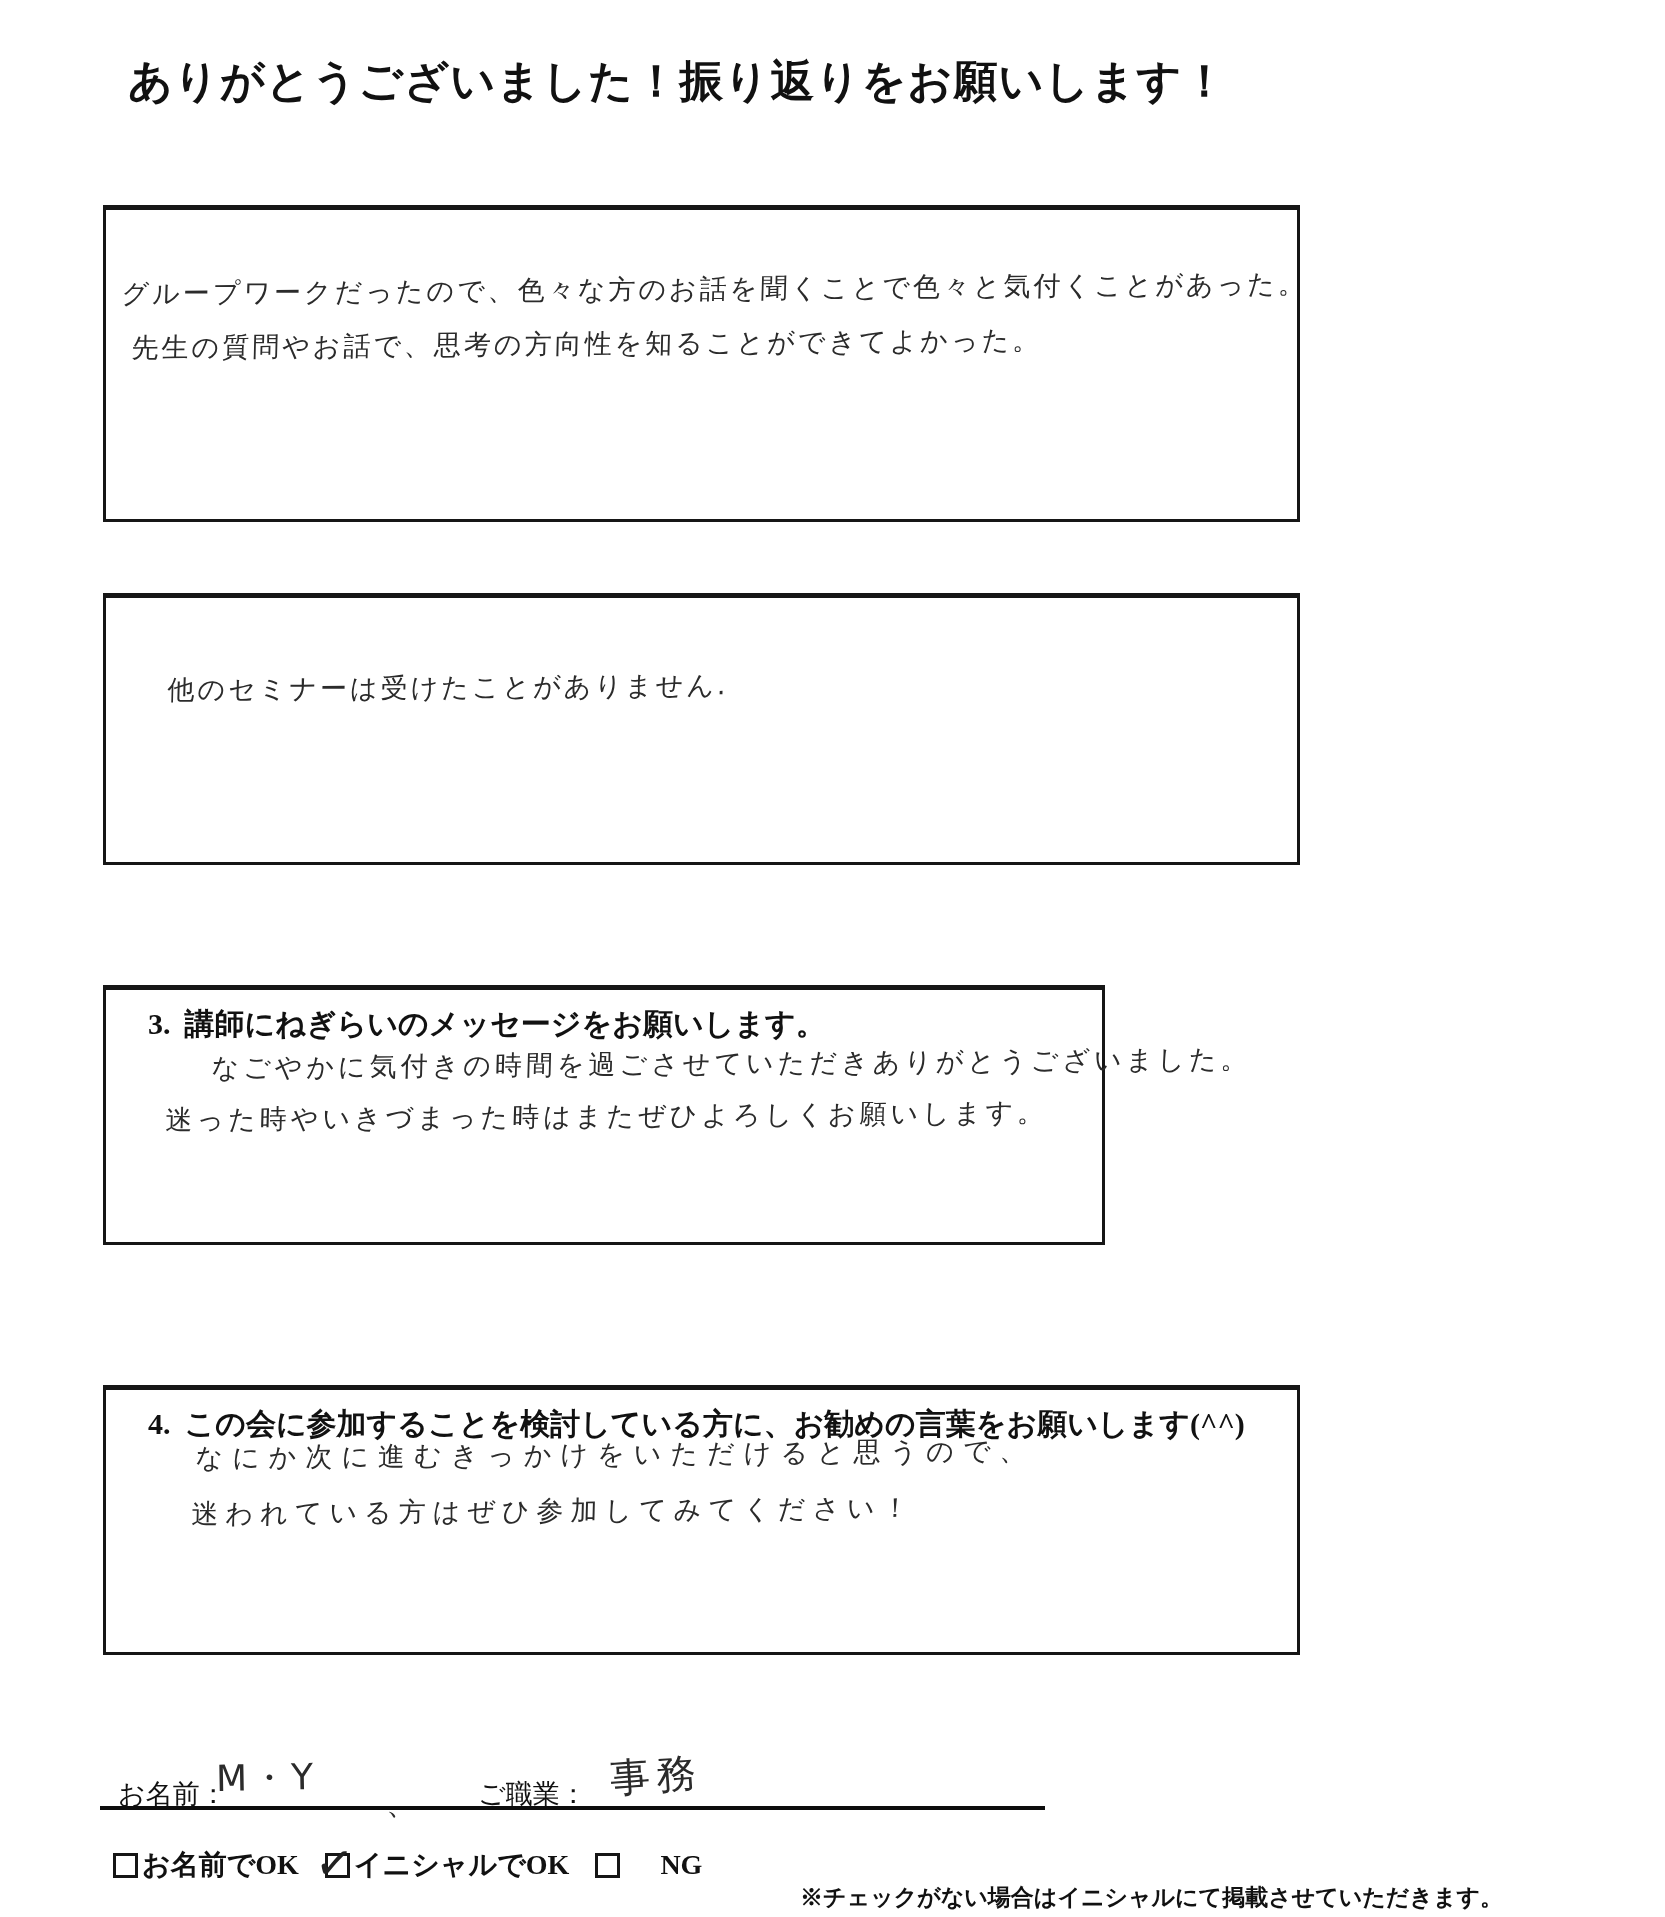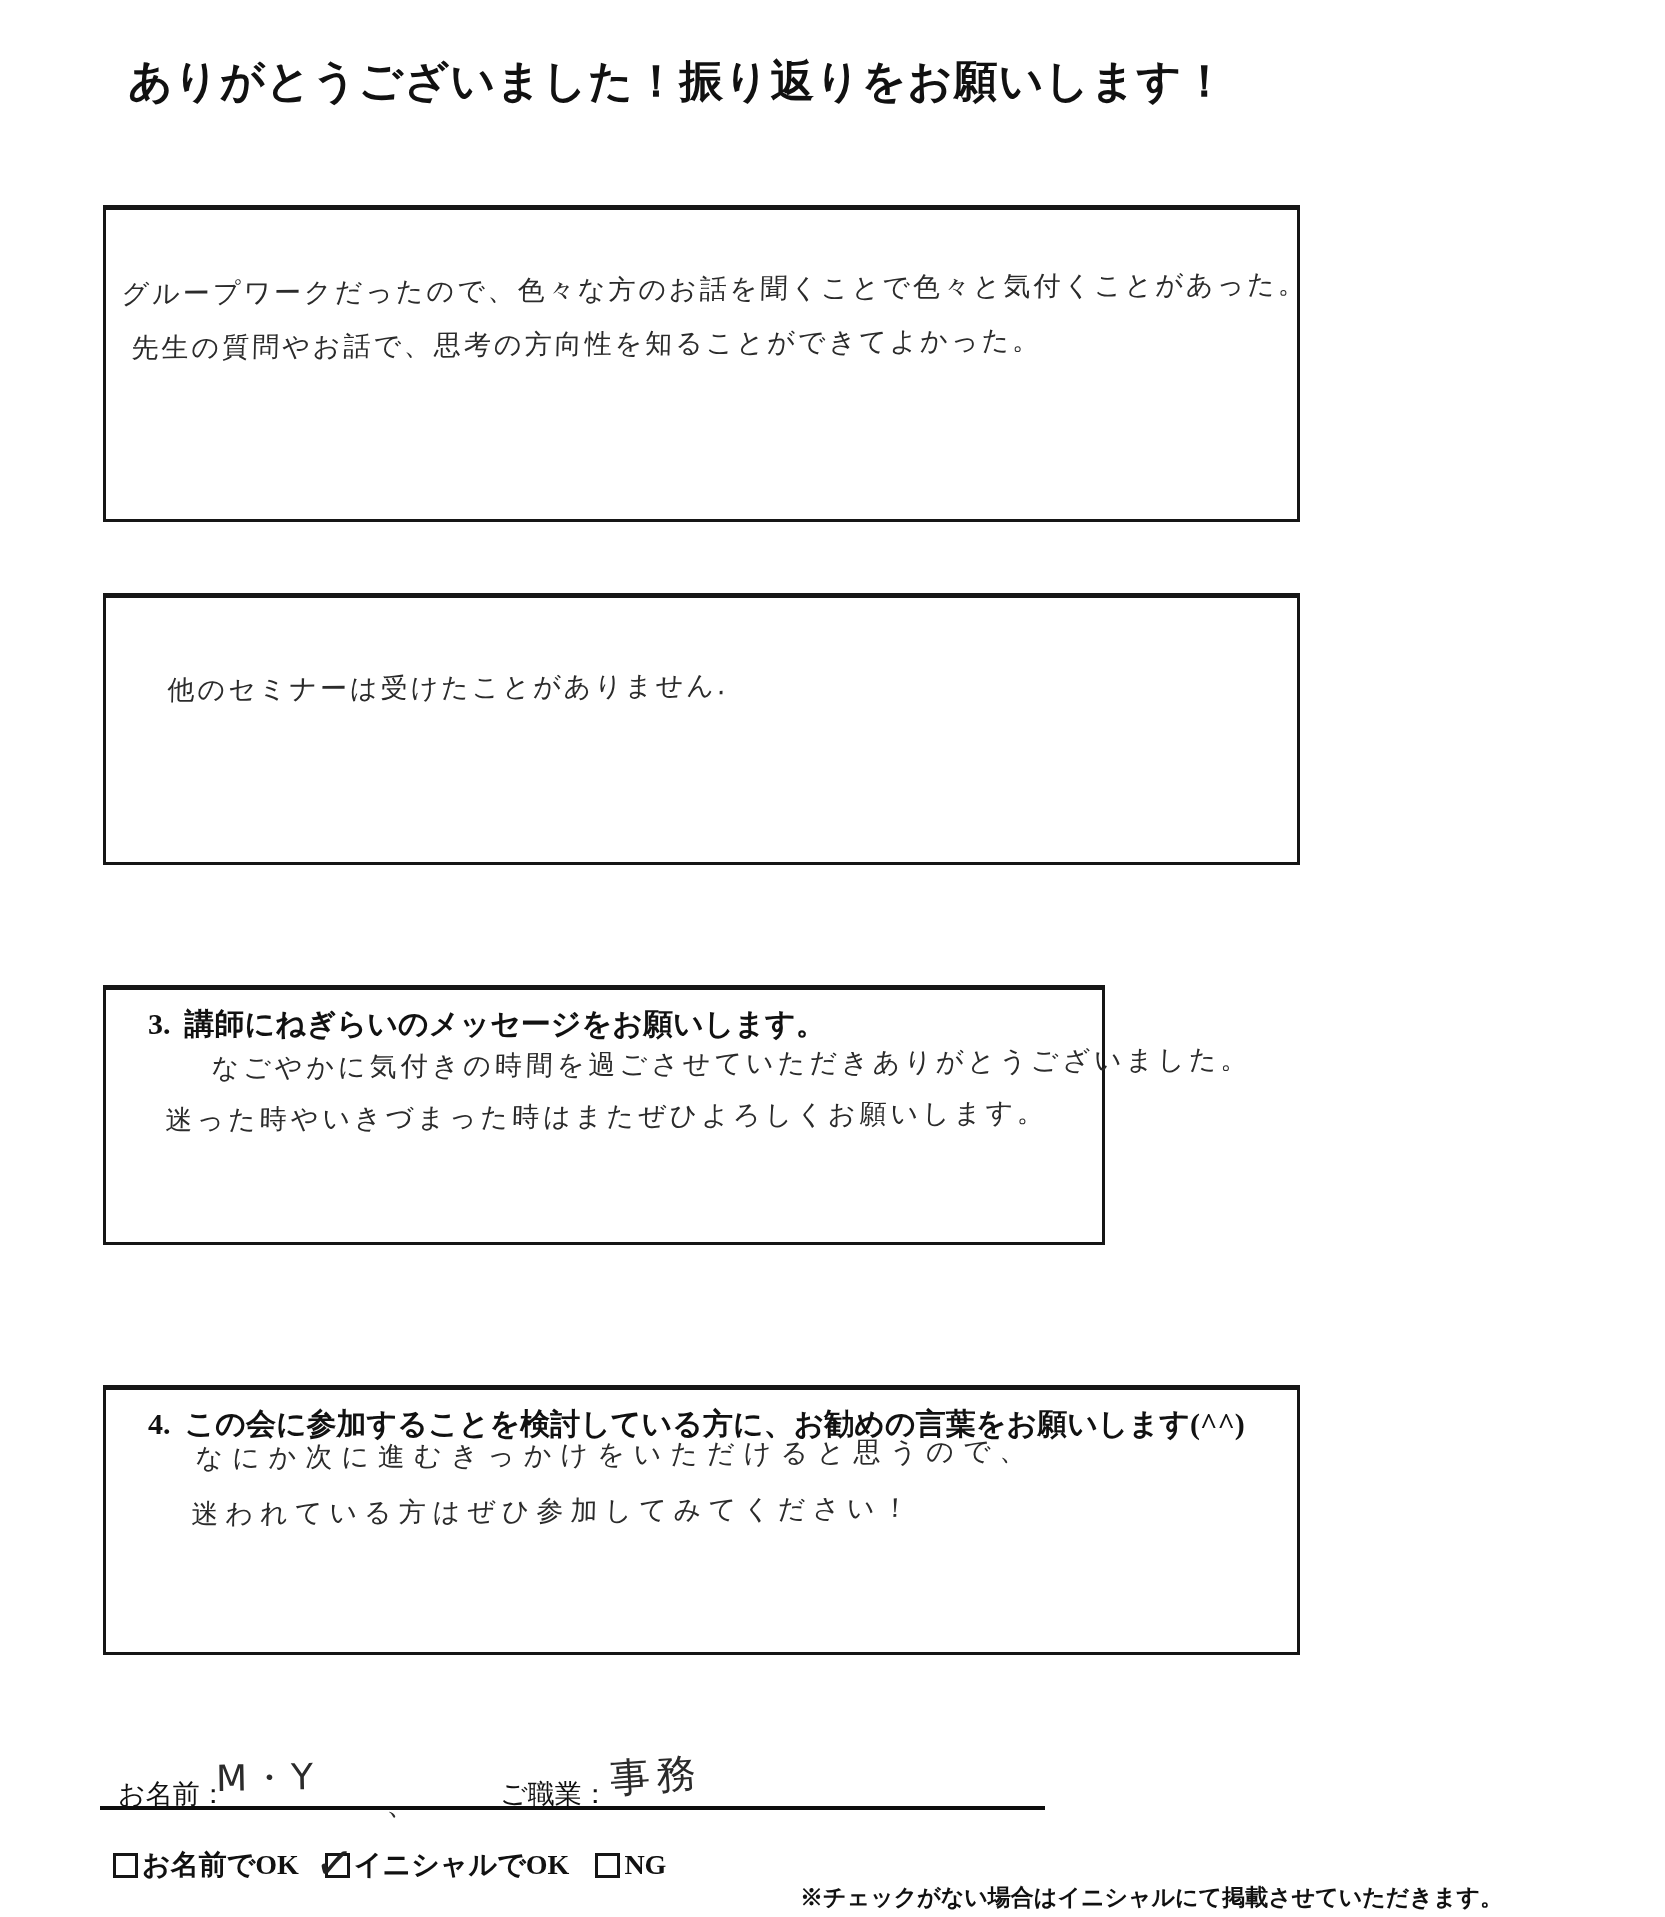--- a/index.html
+++ b/index.html
@@ -53,7 +53,7 @@
     font-size:27px;font-weight:400;white-space:nowrap;
   }
   .field-label.name{left:0;}
-  .field-label.occupation{left:382px;}
+  .field-label.occupation{left:360px;}
   .hand-value{
     position:absolute;
     font-family:"DejaVu Sans",cursive;color:#2b2b2b;

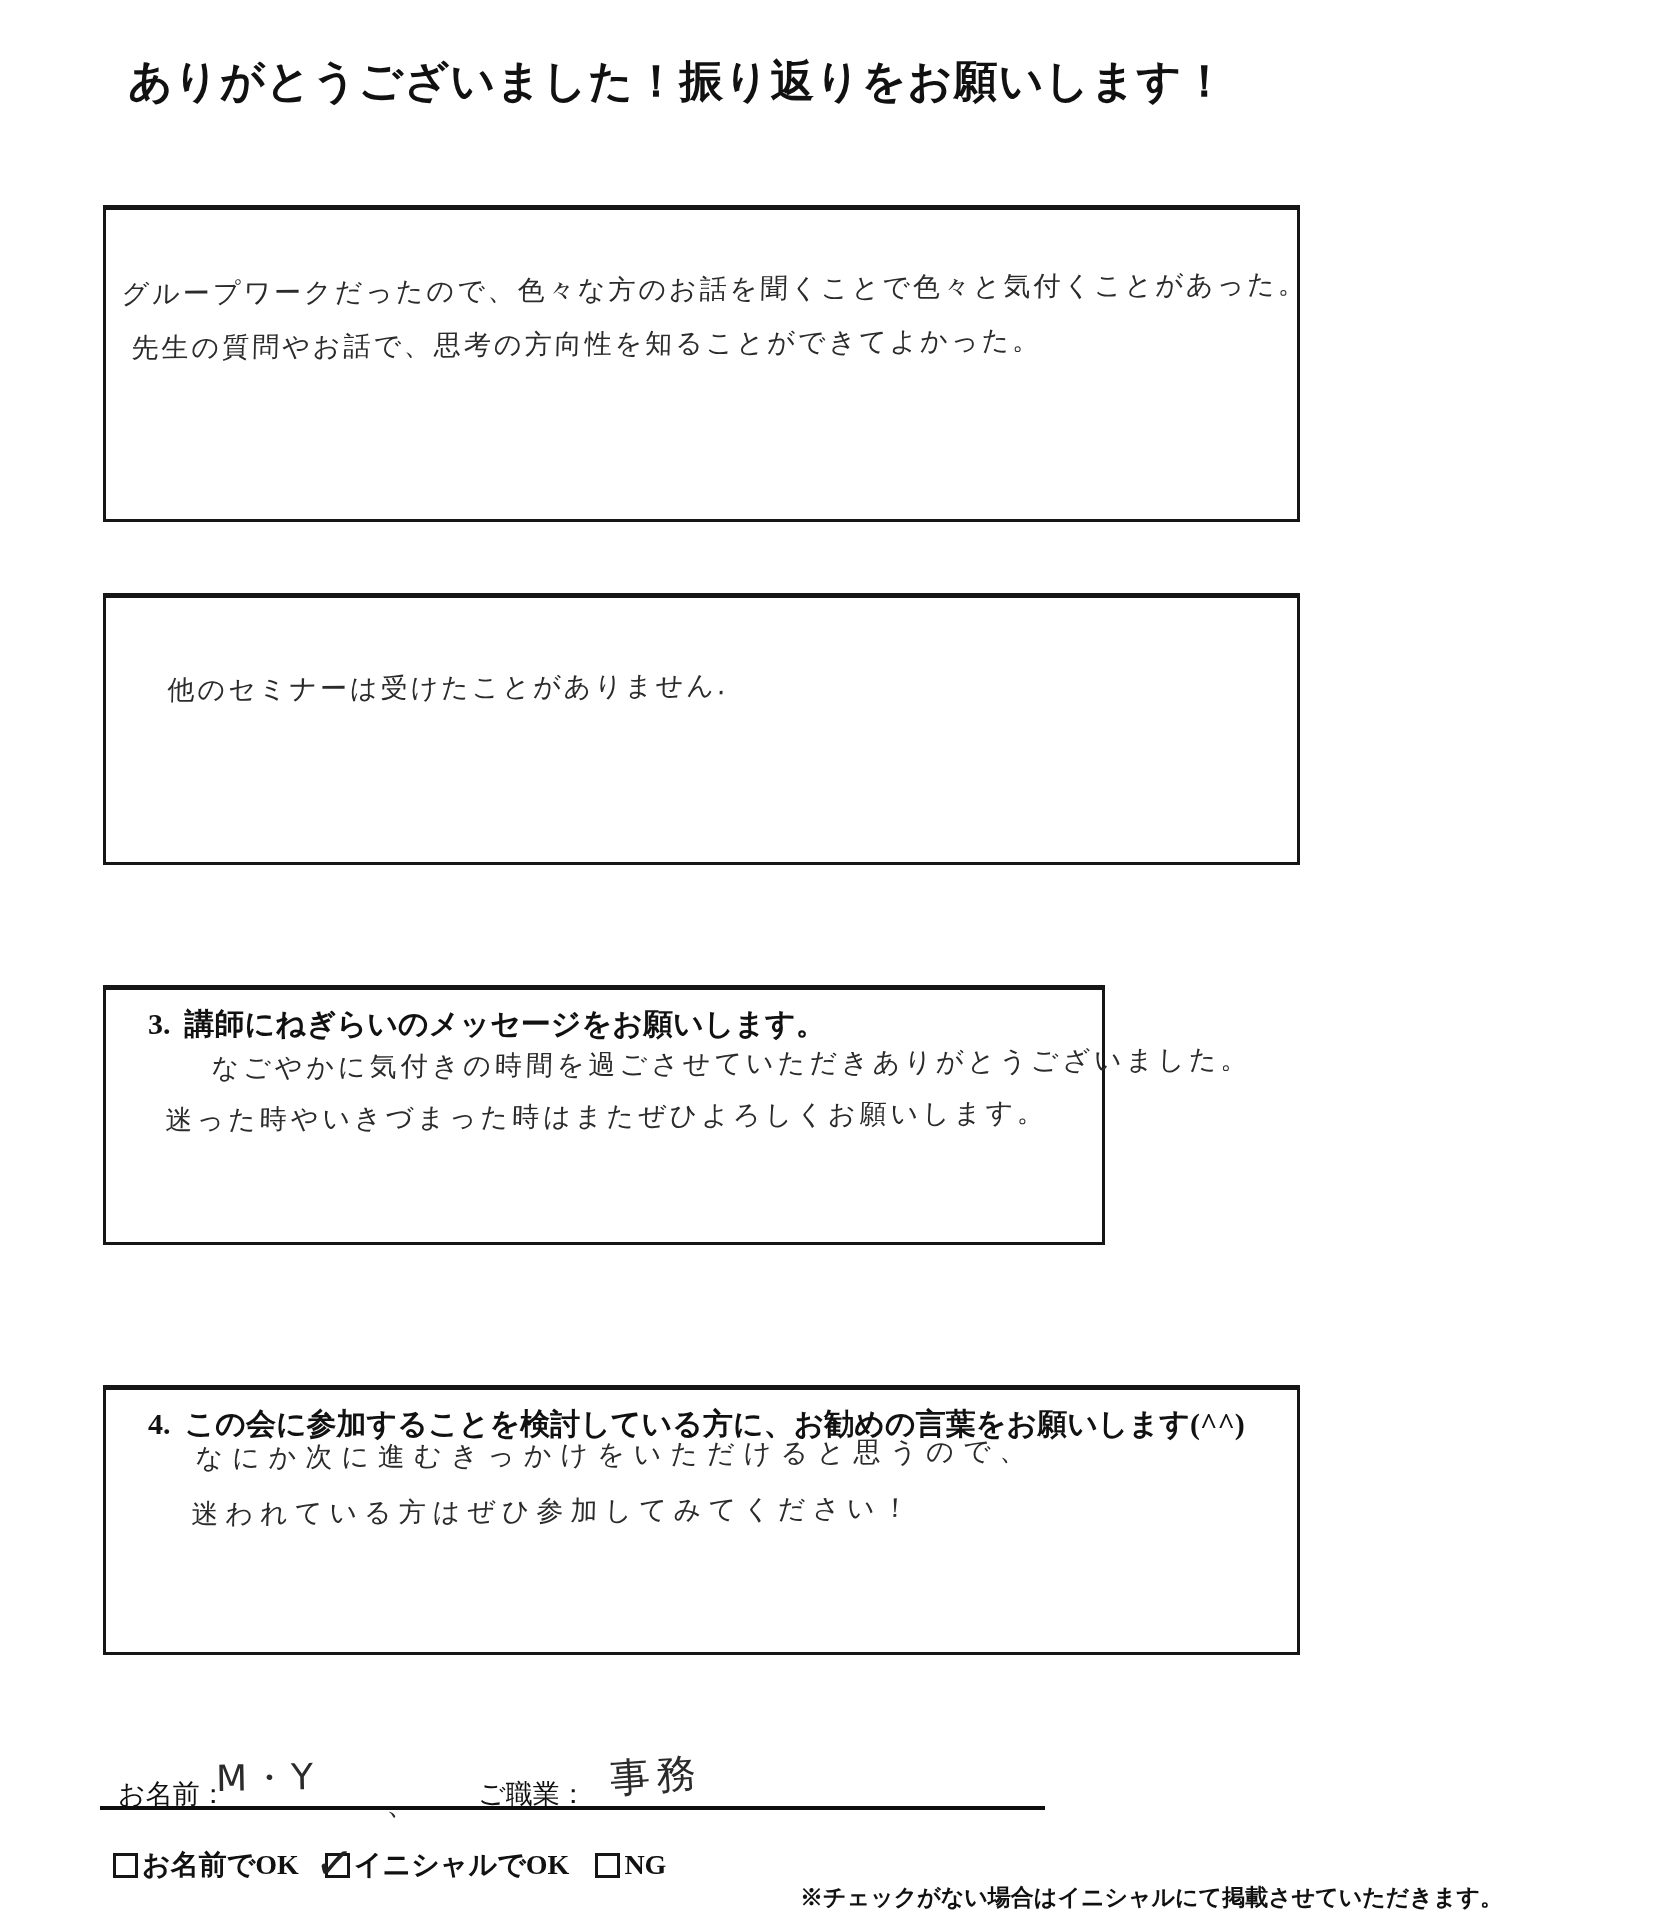--- a/index.html
+++ b/index.html
@@ -73,7 +73,7 @@
   }
   .consent-q{margin-right:6px;}
   .opt{display:flex;align-items:center;margin-right:26px;}
-  .opt:last-child{margin-right:0;}
+  .opt:last-child{margin-right:0;gap:36px;}
   .checkbox{
     position:relative;display:inline-block;
     width:25px;height:25px;border:3px solid #161616;

